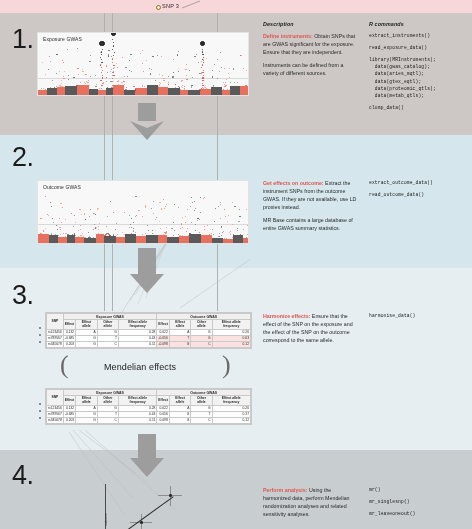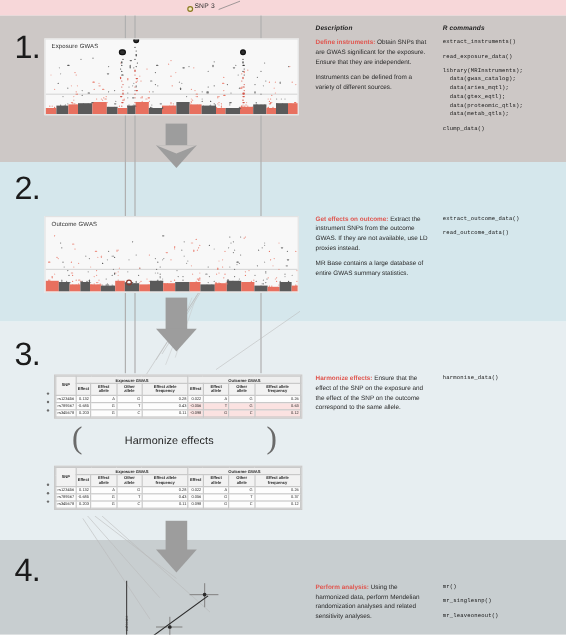--- a/index.html
+++ b/index.html
@@ -899,7 +899,7 @@
 
 <div class="brace" style="left:60px;top:352px;">(</div>
 <div class="brace" style="left:222px;top:352px;">)</div>
-<div class="harm-label" style="left:104px;top:362px;">Harmonize effects</div>
+<div class="harm-label" style="left:104px;top:362px;">Mendelian effects</div>
 
 <div class="tbl" id="tbl-after" style="left:45px;top:388px;width:205px;">
     <table>

